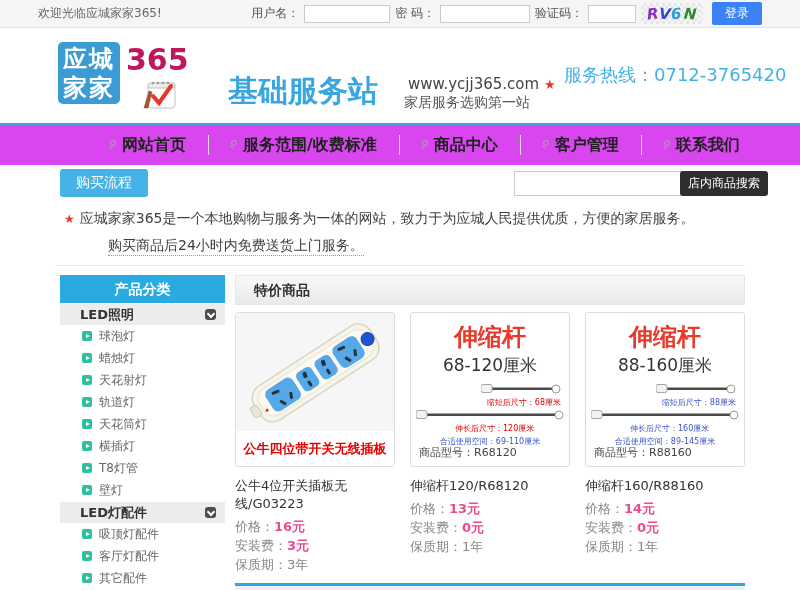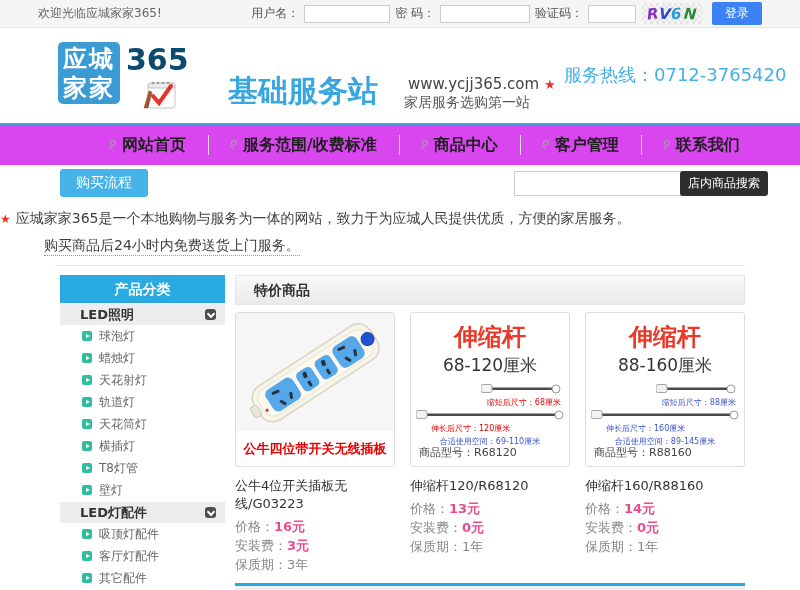--- a/index.html
+++ b/index.html
@@ -29,7 +29,7 @@
   .logo-box { position:absolute; left:58px; top:14px; width:62px; height:62px;
               background:#3a9bd5; border-radius:5px; color:#fff; text-align:center;
               font-size:24px; font-weight:bold; line-height:29px; padding-top:3px; letter-spacing:2px; }
-  .logo-365 { position:absolute; left:126px; top:14px; color:#0c4a6e; font-size:30px; font-weight:bold; }
+  .logo-365 { position:absolute; left:126px; top:14px; color:#be185d; font-size:30px; font-weight:bold; }
   .logo-cal { position:absolute; left:138px; top:48px; }
   .site-title { position:absolute; left:228px; top:43px; font-size:30px; font-weight:bold; color:#3aa6e0; }
   .site-url { position:absolute; left:408px; top:47px; font-size:15px; color:#444; }

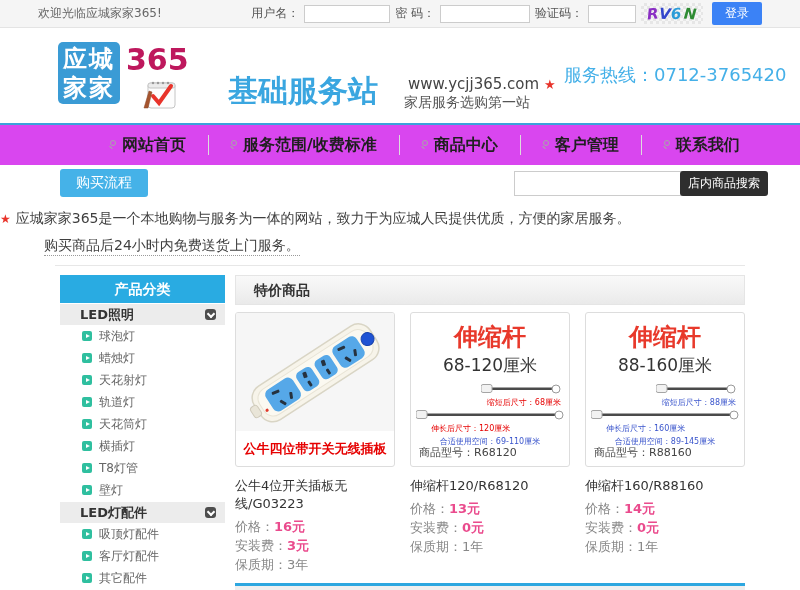--- a/index.html
+++ b/index.html
@@ -58,7 +58,7 @@
                 padding:4px 8px; border-radius:3px; margin-right:1px; cursor:pointer; white-space:nowrap; }
 
   
-  .intro { font-size:14px; color:#3f3f3f; margin-top:2px; }
+  .intro { padding-left:64px; font-size:14px; color:#3f3f3f; margin-top:2px; }
   .intro-star { color:#e8332a; font-size:12px; margin-right:5px; }
   .intro-line1 { line-height:26px; }
   .intro-line2 { line-height:26px; margin-left:44px; }

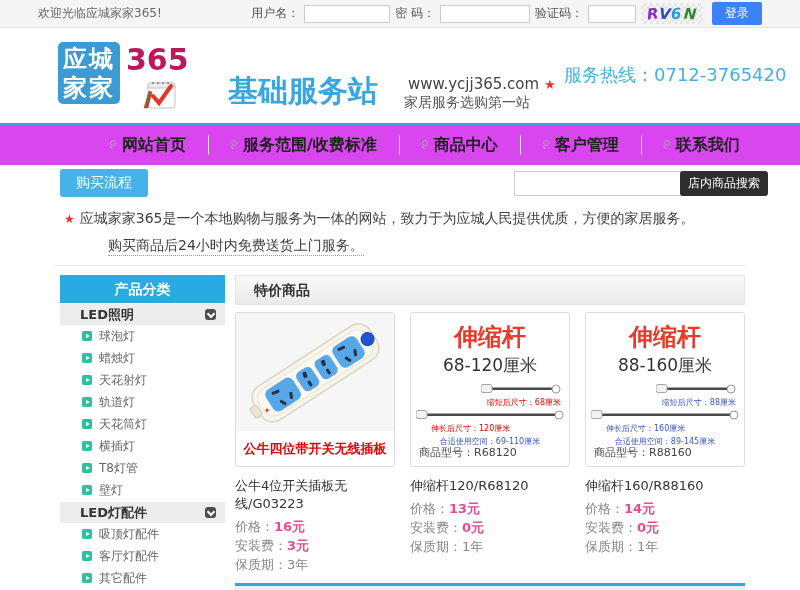--- a/index.html
+++ b/index.html
@@ -101,7 +101,7 @@
   .rod-short { position:absolute; right:8px; top:2px; }
   .lbl-short { position:absolute; right:8px; top:16px; font-size:8px; }
   .rod-long { position:absolute; left:5px; top:28px; }
-  .lbl-long { position:absolute; left:20px; top:42px; font-size:8px; }
+  .lbl-long { position:absolute; left:44px; top:42px; font-size:8px; }
   .lbl-space { position:absolute; left:0; right:0; top:55px; text-align:center; font-size:8px; }
   .lbl-red { color:#e60000; } .lbl-blue { color:#3a55cc; }
   .card-model { position:absolute; left:8px; bottom:6px; font-size:11px; color:#444; }

